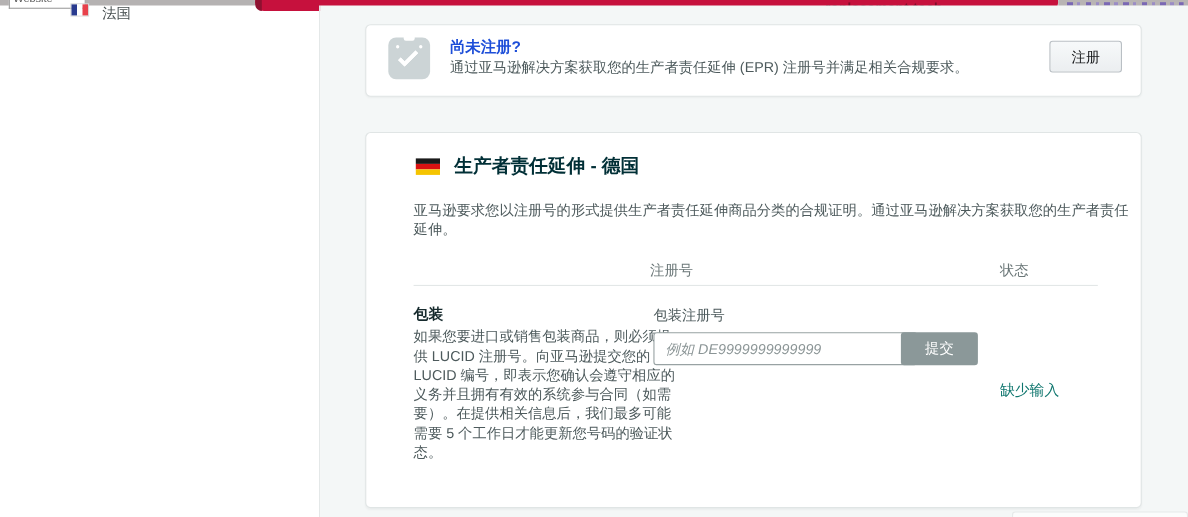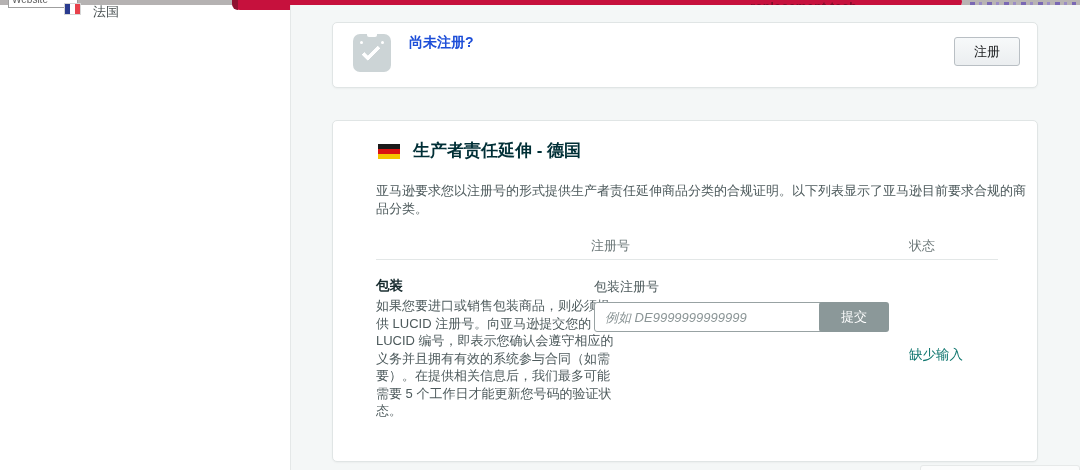--- a/index.html
+++ b/index.html
@@ -113,6 +113,7 @@
         <span class="check"></span>
     </div>
     <div class="card1-title">尚未注册?</div>
+    <div class="card1-desc">通过亚马逊解决方案获取您的生产者责任延伸 (EPR) 注册号并满足相关合规要求。</div>
     <button class="btn-register">注册</button>
   </div>
 

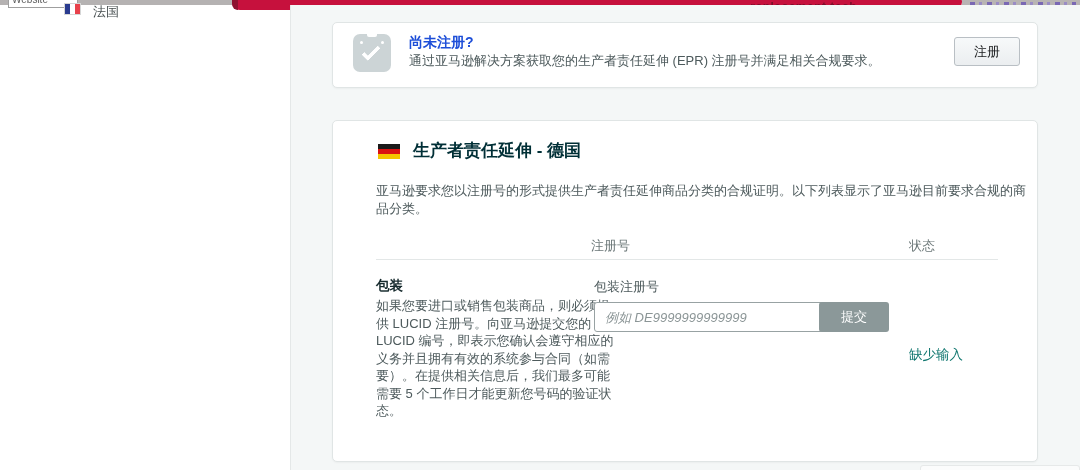--- a/index.html
+++ b/index.html
@@ -124,7 +124,7 @@
         <i style="background:#f5c400"></i>
     </span>
     <div class="card2-title">生产者责任延伸 - 德国</div>
-    <div class="card2-desc">亚马逊要求您以注册号的形式提供生产者责任延伸商品分类的合规证明。以下列表显示了亚马逊目前要求合规的商品分类。</div>
+    <div class="card2-desc">亚马逊要求您以注册号的形式提供生产者责任延伸商品分类的合规证明。通过亚马逊解决方案获取您的生产者责任延伸。</div>
 
     <div class="tbl-head th2">注册号</div>
     <div class="tbl-head th3">状态</div>

